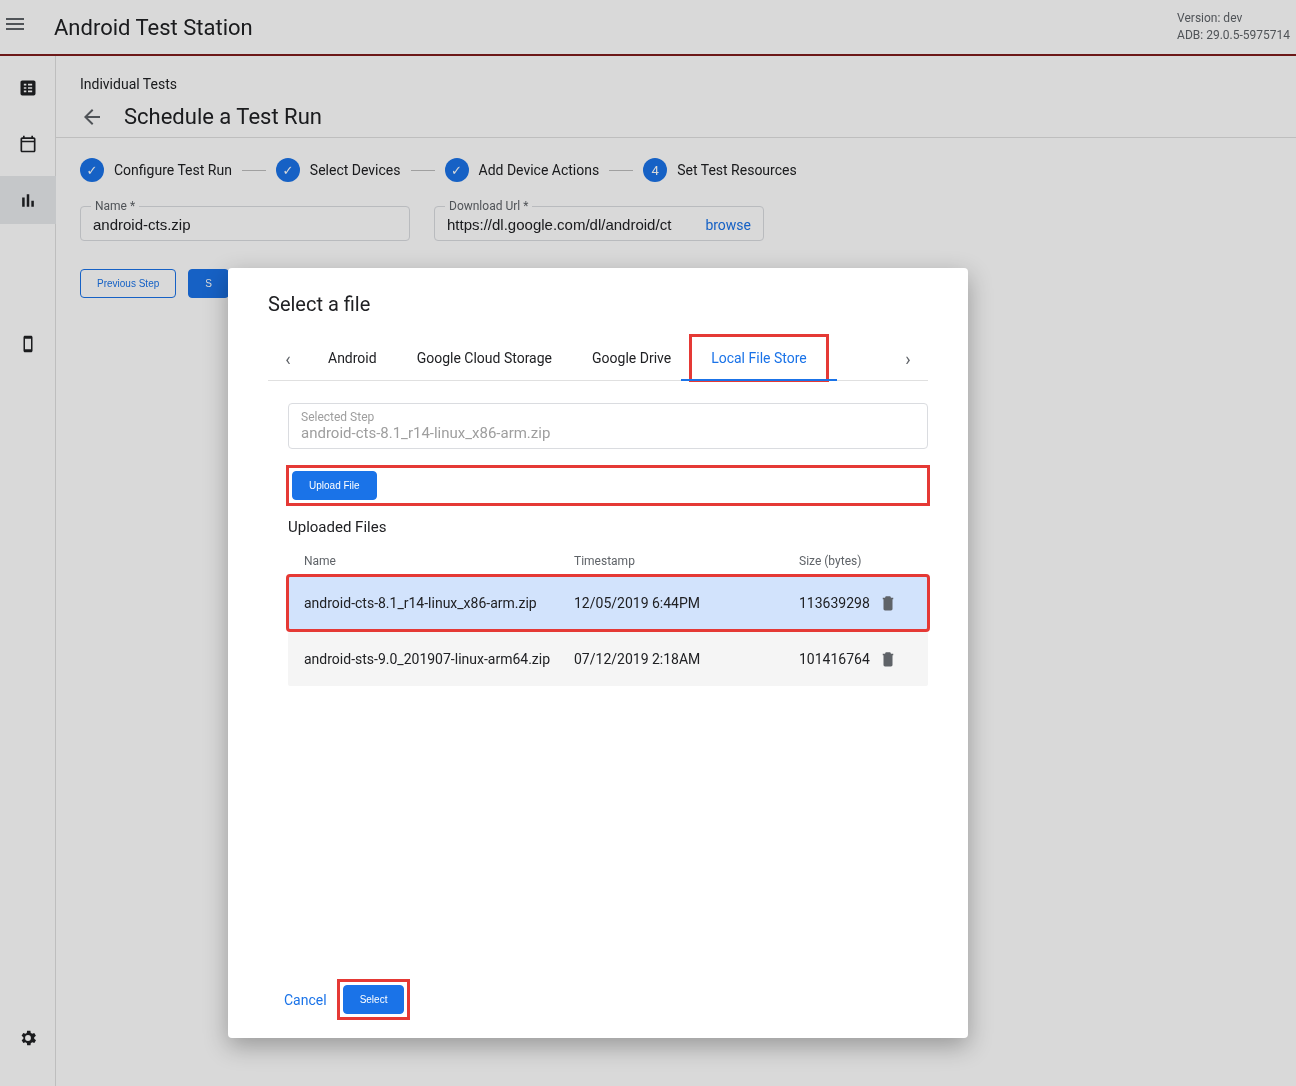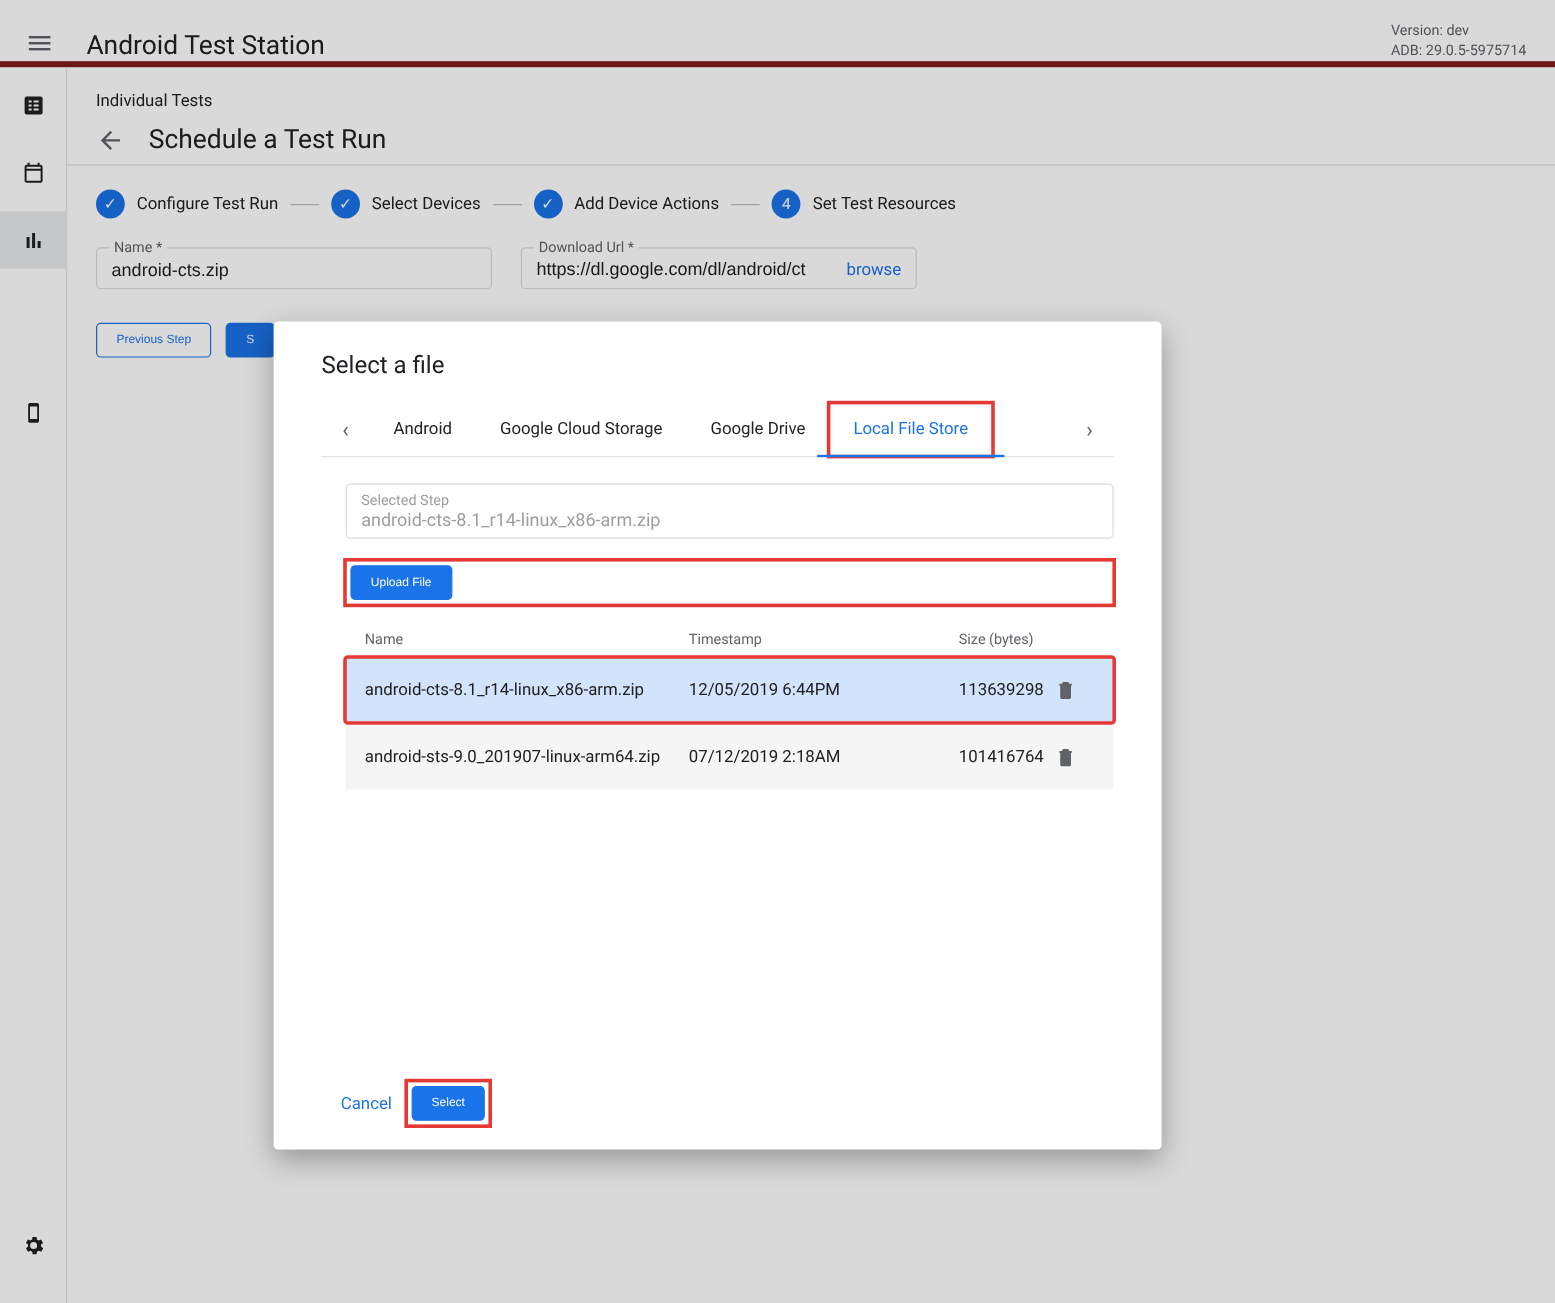--- a/index.html
+++ b/index.html
@@ -5,7 +5,7 @@
 * { box-sizing: border-box; margin: 0; padding: 0; }
 body { font-family: Roboto, Arial, sans-serif; background: #fff; color: #202124; width: 1296px; height: 1086px; overflow: hidden; position: relative; }
 .scrim { position: absolute; inset: 0; background: rgba(0,0,0,0.15); z-index: 5; }
-.topbar { height: 56px; display: flex; align-items: flex-end; padding: 0 24px; border-bottom: 5px solid #7f1d1d; }
+.topbar { height: 56px; display: flex; align-items: center; padding: 0 6px; border-bottom: 2px solid #7f1d1d; }
 .hamburger { width: 24px; height: 24px; margin-right: 24px; cursor: pointer; }
 .hamburger div { width: 18px; height: 2px; background: #5f6368; margin: 3px 0; }
 .app-title { font-size: 22px; color: #202124; font-weight: 400; }

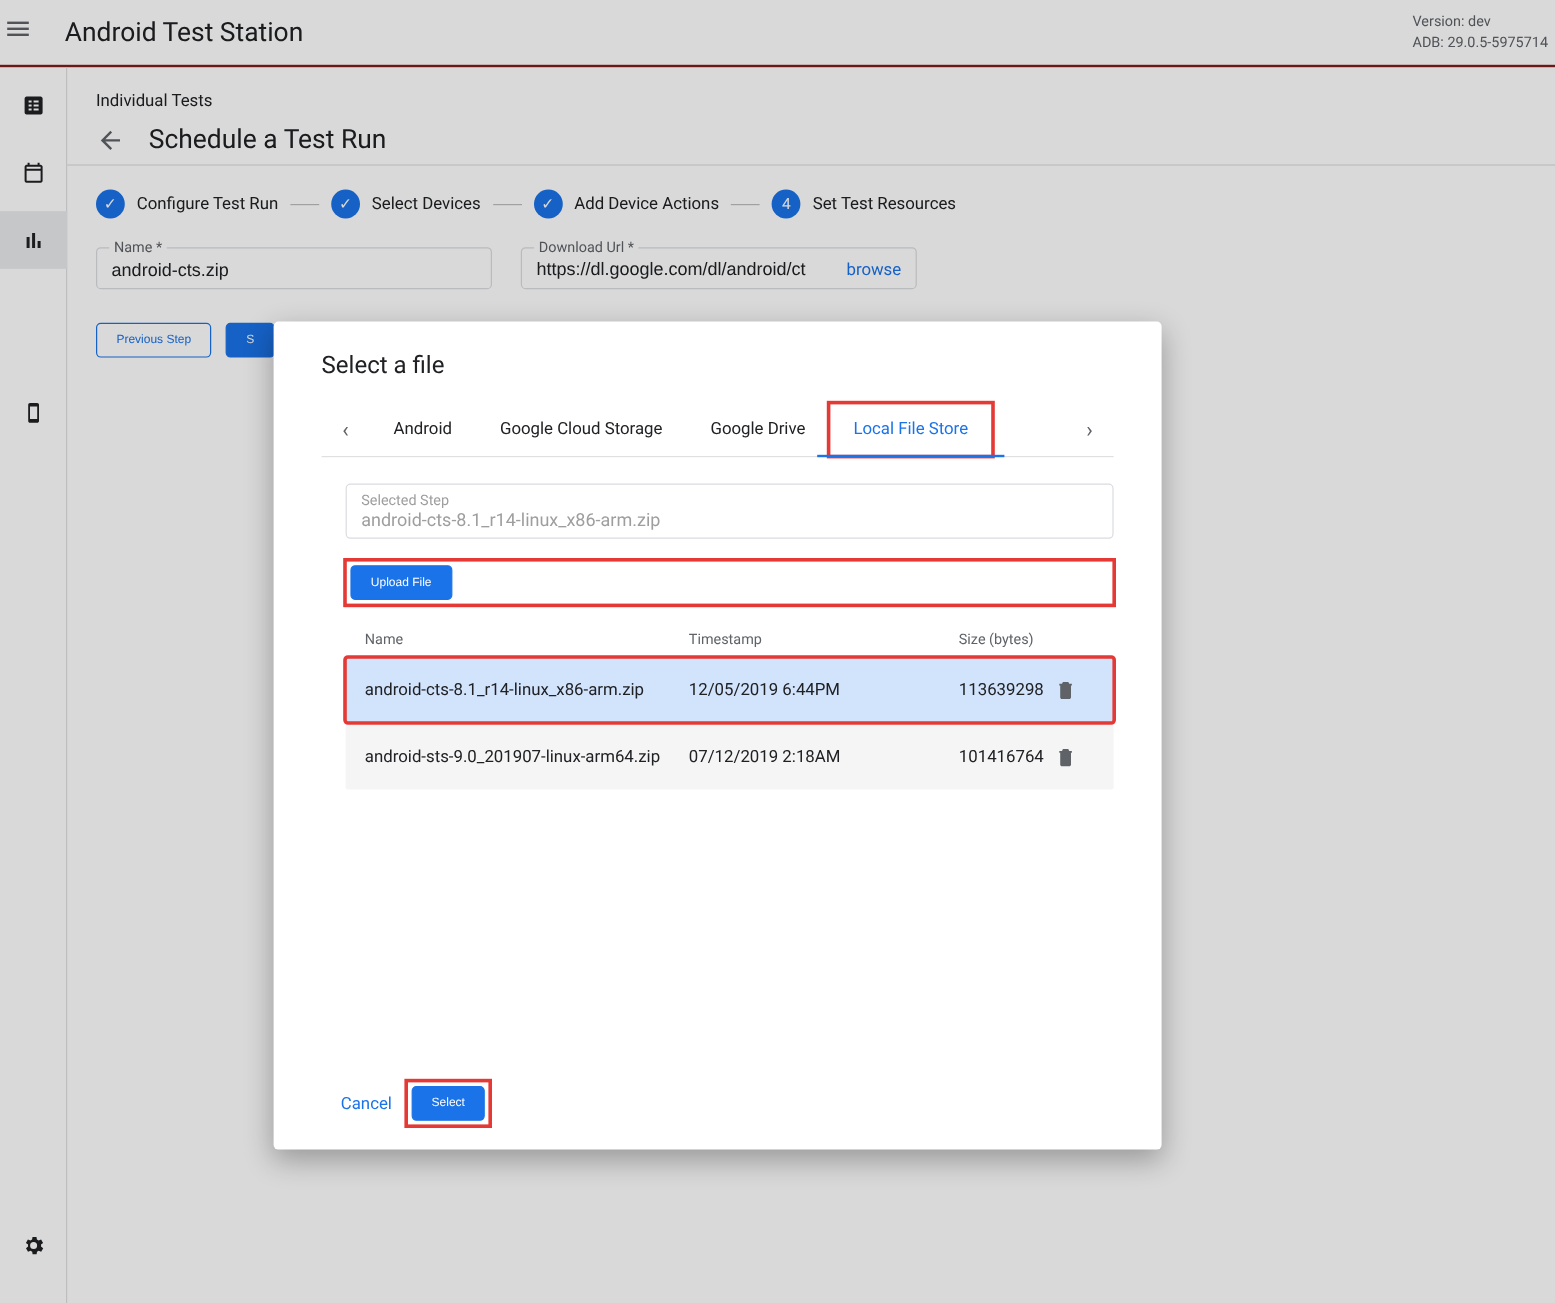--- a/index.html
+++ b/index.html
@@ -37,7 +37,7 @@
 .btn { padding: 8px 16px; border-radius: 4px; font-size: 10px; cursor: pointer; border: none; }
 .btn-outline { border: 1px solid #1a73e8; color: #1a73e8; background: #fff; }
 .btn-primary { background: #1a73e8; color: #fff; border: 1px solid #1a73e8; }
-.dialog { position: absolute; top: 268px; left: 228px; width: 740px; height: 690px; background: #fff; border-radius: 4px; box-shadow: 0 8px 24px rgba(0,0,0,0.3); z-index: 10; display: flex; flex-direction: column; padding: 24px 20px 20px; }
+.dialog { position: absolute; top: 268px; left: 228px; width: 740px; height: 770px; background: #fff; border-radius: 4px; box-shadow: 0 8px 24px rgba(0,0,0,0.3); z-index: 10; display: flex; flex-direction: column; padding: 24px 20px 20px; }
 .dialog-title { font-size: 20px; font-weight: 400; margin: 0 20px 20px; }
 .tab-row { display: flex; align-items: center; border-bottom: 1px solid #e0e0e0; margin: 0 20px; position: relative; }
 .tab-chevron { width: 40px; text-align: center; color: #5f6368; cursor: pointer; font-size: 18px; }

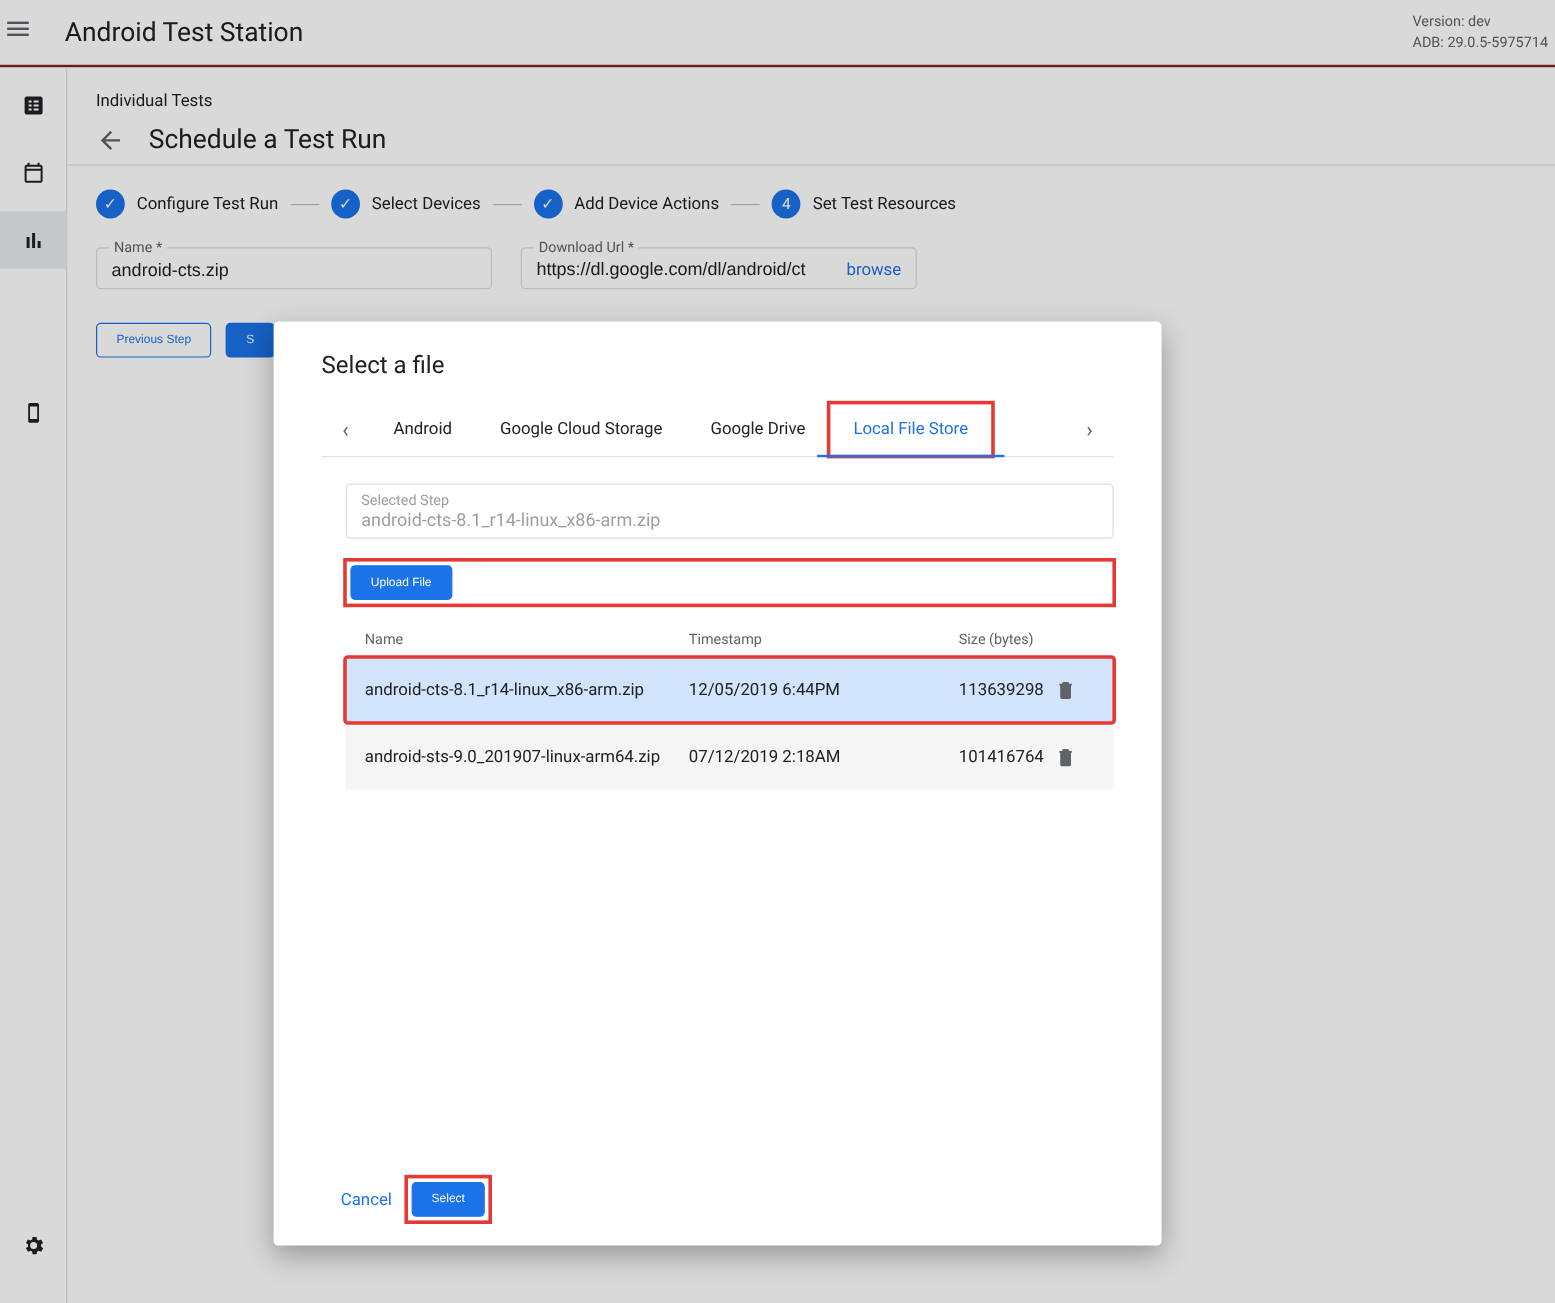--- a/index.html
+++ b/index.html
@@ -187,6 +187,7 @@
     <button class="btn btn-primary">Upload File</button>
   </div>
 
+  <div class="uploaded-heading">Uploaded Files</div>
 
   <div class="table">
     <div class="thead">

